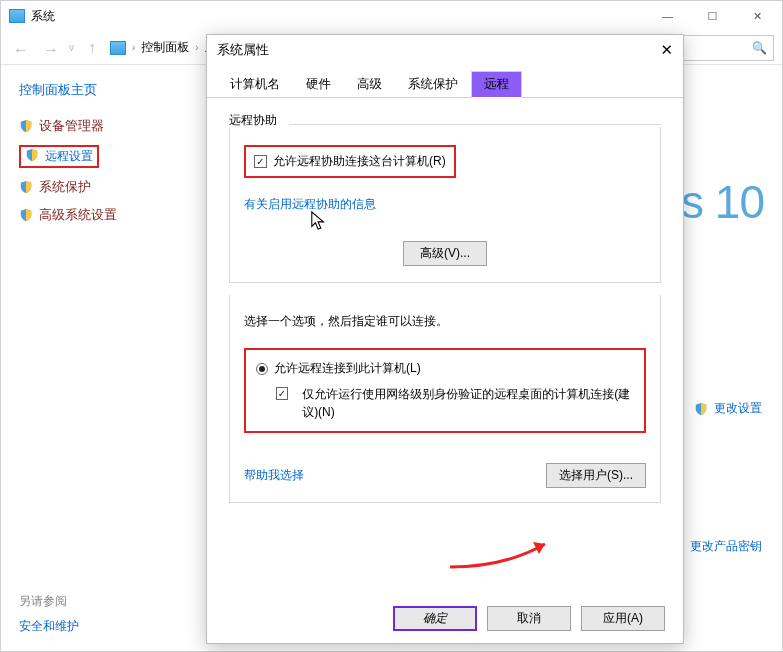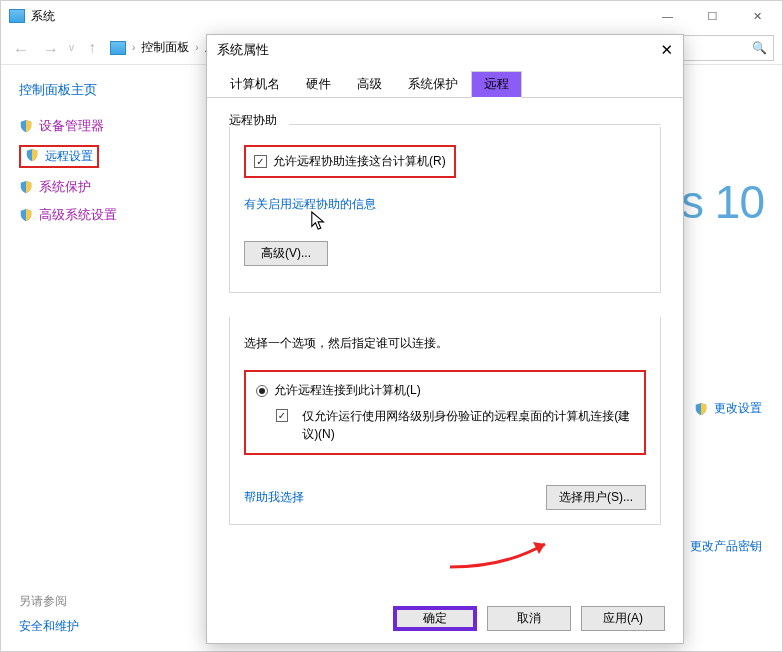--- a/index.html
+++ b/index.html
@@ -25,7 +25,7 @@
     .bg-body { display: flex; position: absolute; top: 64px; bottom: 0; left: 0; right: 0; }
     .bg-sidebar { width: 200px; padding: 16px 18px; }
     .sidebar-home { color: #0066cc; margin-bottom: 18px; font-size: 13px; }
-    .sidebar-item { display: flex; align-items: center; gap: 6px; margin-bottom: 10px; font-size: 13px; color: #a21caf; }
+    .sidebar-item { display: flex; align-items: center; gap: 6px; margin-bottom: 10px; font-size: 13px; color: #7f1d1d; }
     .shield-icon { width: 14px; height: 14px; display: inline-block; }
     .shield-icon svg { width: 14px; height: 14px; }
     .red-box-link { border: 2px solid #dd2222; padding: 1px 4px; display: inline-flex; align-items: flex-start; gap: 6px; }

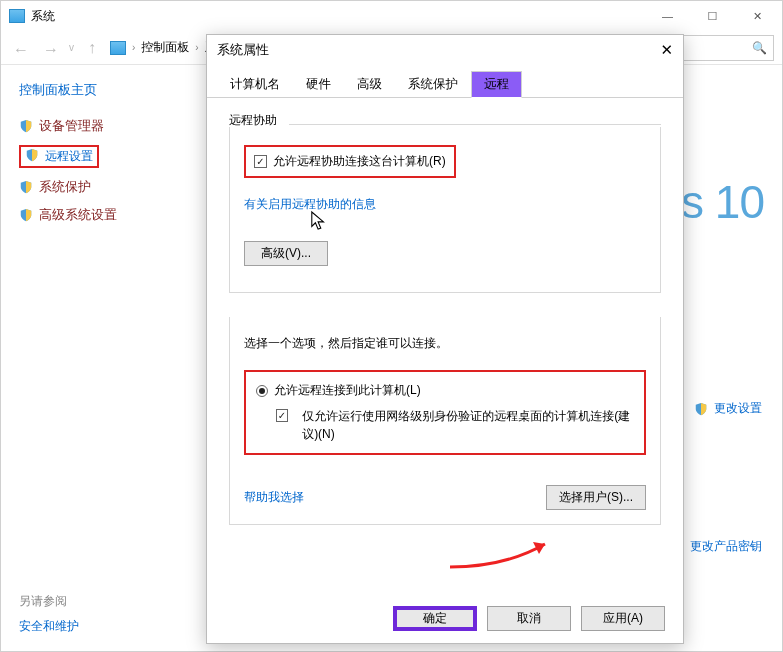--- a/index.html
+++ b/index.html
@@ -49,7 +49,7 @@
 
     .dlg-body { padding: 14px 22px 10px 22px; position: relative; height: 500px; }
     .group-title { font-size: 12px; margin-bottom: 8px; }
-    .group-frame { border: 1px solid #d8d8d8; border-top: none; position: relative; margin-top: -10px; padding: 18px 14px 26px 14px; margin-bottom: 34px; }
+    .group-frame { border: 1px solid #d8d8d8; border-top: none; position: relative; margin-top: -10px; padding: 18px 14px 16px 14px; margin-bottom: 22px; }
     .group-title-wrap { display: flex; align-items: center; gap: 12px; }
     .group-line { flex: 1; height: 1px; background: #d8d8d8; }
 

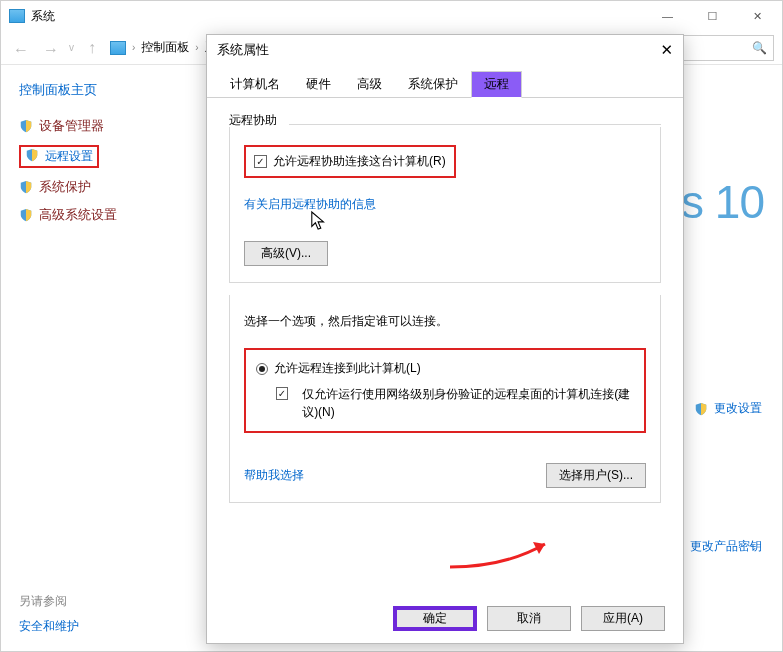--- a/index.html
+++ b/index.html
@@ -69,7 +69,7 @@
     .btn { min-width: 84px; height: 25px; padding: 0 12px; border: 1px solid #a0a0a0; background: #e8e8e8; font-size: 12px; display: inline-flex; align-items: center; justify-content: center; }
     .btn.def { border: 4px solid #6d28d9; }
     .btn-row { display: flex; justify-content: flex-end; gap: 10px; }
-    .group-btn-br { display: flex; justify-content: flex-start; }
+    .group-btn-br { display: flex; justify-content: center; }
 
     .sub-chk { margin-left: 20px; margin-top: 8px; display: flex; gap: 14px; align-items: flex-start; }
     .sub-chk span.txt { line-height: 1.5; }

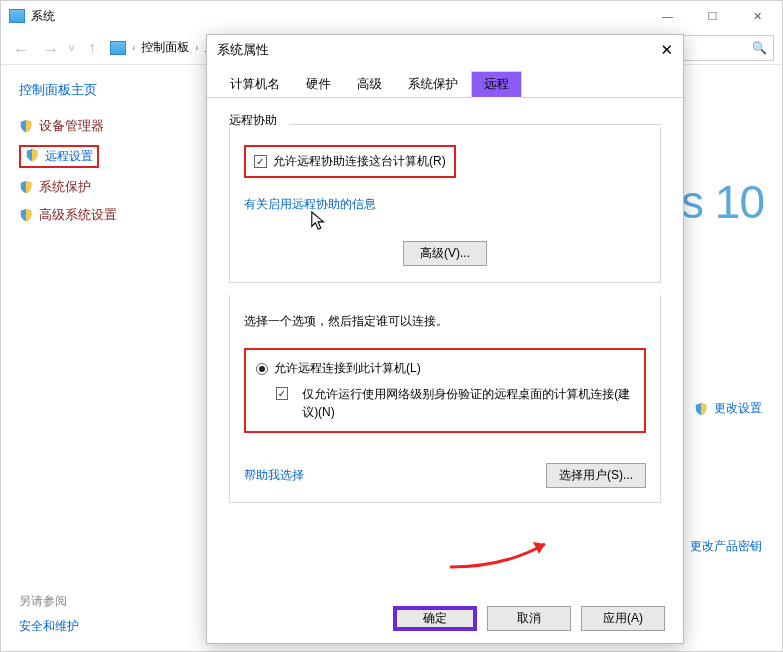--- a/index.html
+++ b/index.html
@@ -67,7 +67,7 @@
 
     .link { color: #0066cc; font-size: 12px; cursor: pointer; }
     .btn { min-width: 84px; height: 25px; padding: 0 12px; border: 1px solid #a0a0a0; background: #e8e8e8; font-size: 12px; display: inline-flex; align-items: center; justify-content: center; }
-    .btn.def { border: 4px solid #6d28d9; }
+    .btn.def { border: 2px solid #6d28d9; font-style: italic; }
     .btn-row { display: flex; justify-content: flex-end; gap: 10px; }
     .group-btn-br { display: flex; justify-content: center; }
 

